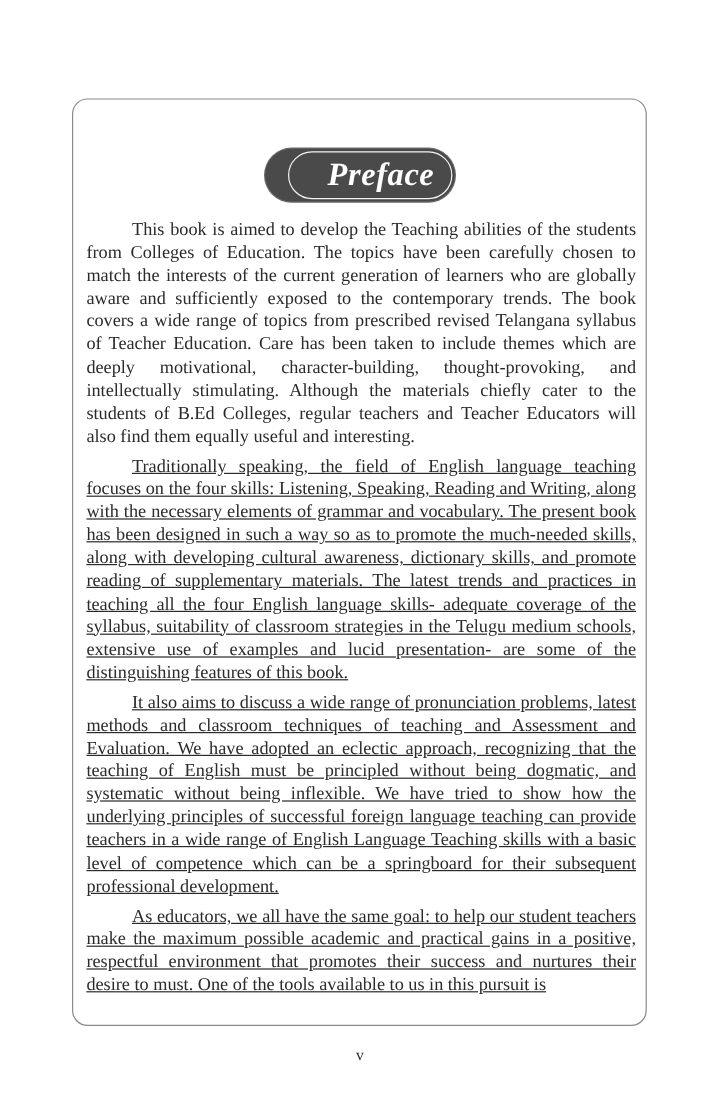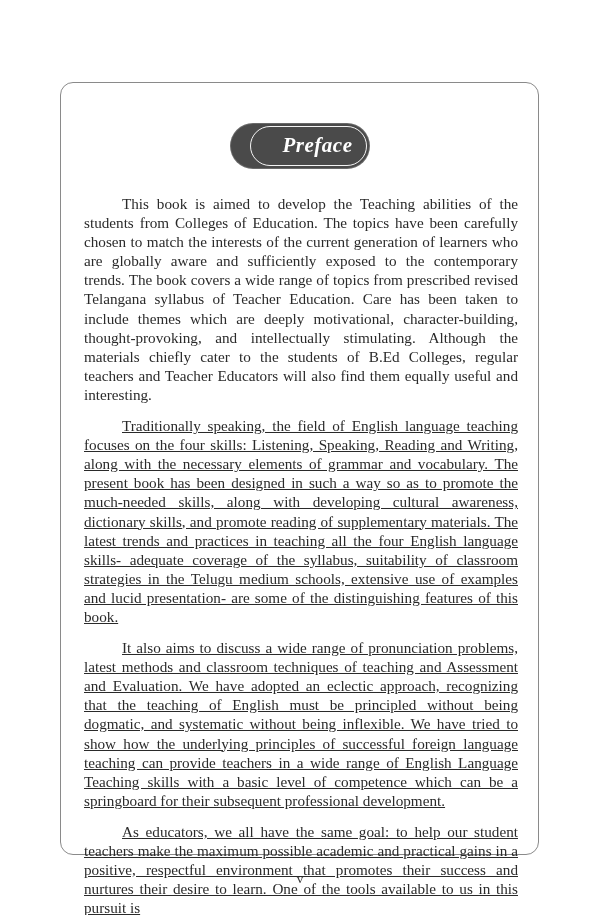--- a/index.html
+++ b/index.html
@@ -47,7 +47,7 @@
     font-family: "Liberation Serif", "DejaVu Serif", serif;
     font-style: italic;
     font-weight: bold;
-    font-size: 21px;
+    font-size: 27px;
     line-height: 34px;
     letter-spacing: 0.5px;
     margin-left: 17px;

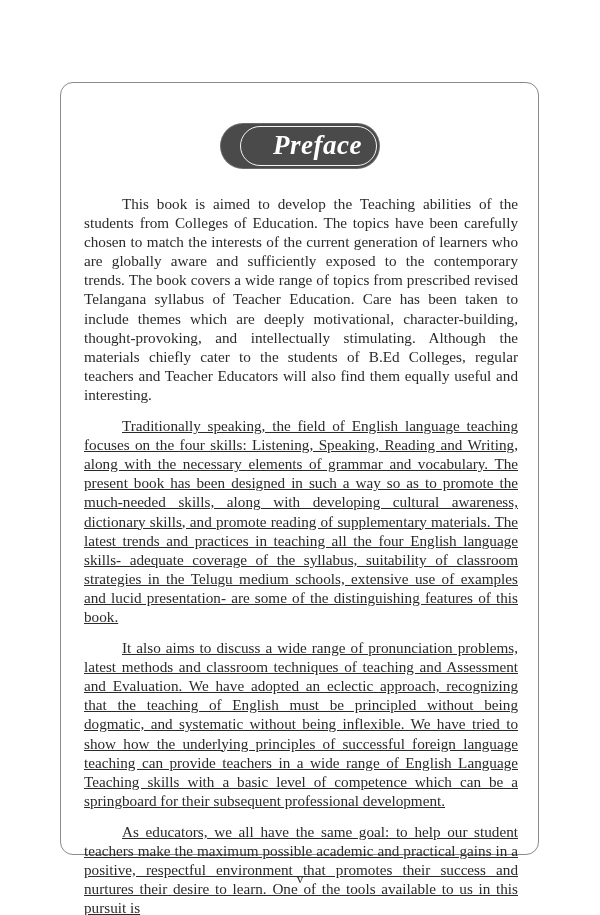--- a/index.html
+++ b/index.html
@@ -59,7 +59,7 @@
     width: 458px;
   }
   .para {
-    margin: 12px;
+    margin: 0;
     font-size: 15.2px;
     line-height: 19.1px;
     text-align: justify;

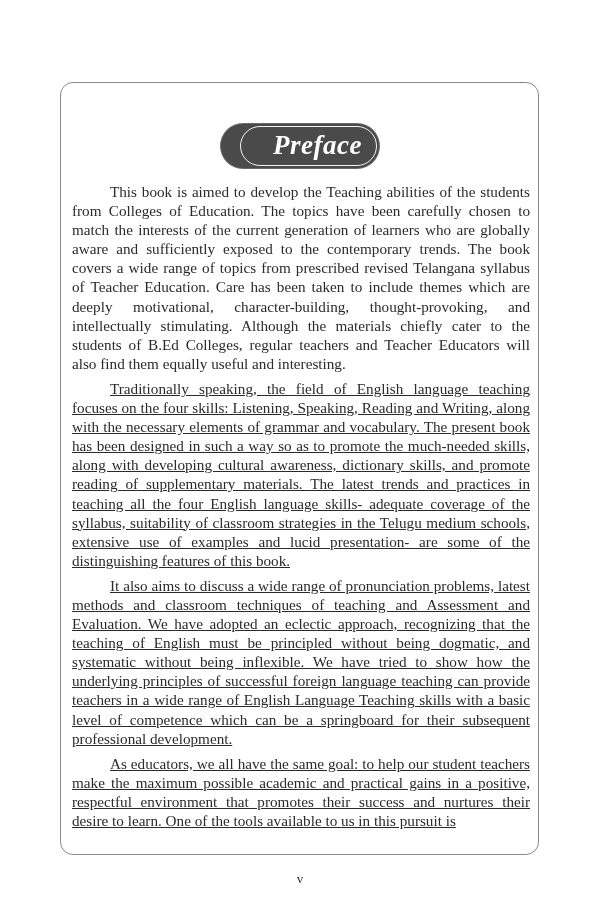--- a/index.html
+++ b/index.html
@@ -95,7 +95,7 @@
   <p class="para">This book is aimed to develop the Teaching abilities of the students from Colleges of Education. The topics have been carefully chosen to match the interests of the current generation of learners who are globally aware and sufficiently exposed to the contemporary trends. The book covers a wide range of topics from prescribed revised Telangana syllabus of Teacher Education. Care has been taken to include themes which are deeply motivational, character-building, thought-provoking, and intellectually stimulating. Although the materials chiefly cater to the students of B.Ed Colleges, regular teachers and Teacher Educators will also find them equally useful and interesting.</p>
   <p class="para">Traditionally speaking, the field of English language teaching focuses on the four skills: Listening, Speaking, Reading and Writing, along with the necessary elements of grammar and vocabulary. The present book has been designed in such a way so as to promote the much-needed skills, along with developing cultural awareness, dictionary skills, and promote reading of supplementary materials. The latest trends and practices in teaching all the four English language skills- adequate coverage of the syllabus, suitability of classroom strategies in the Telugu medium schools, extensive use of examples and lucid presentation- are some of the distinguishing features of this book.</p>
   <p class="para">It also aims to discuss a wide range of pronunciation problems, latest methods and classroom techniques of teaching and Assessment and Evaluation. We have adopted an eclectic approach, recognizing that the teaching of English must be principled without being dogmatic, and systematic without being inflexible. We have tried to show how the underlying principles of successful foreign language teaching can provide teachers in a wide range of English Language Teaching skills with a basic level of competence which can be a springboard for their subsequent professional development.</p>
-  <p class="para">As educators, we all have the same goal: to help our student teachers make the maximum possible academic and practical gains in a positive, respectful environment that promotes their success and nurtures their desire to learn. One of the tools available to us in this pursuit is</p>
+  <p class="para">As educators, we all have the same goal: to help our student teachers make the maximum possible academic and practical gains in a positive, respectful environment that promotes their success and nurtures their desire to must. One of the tools available to us in this pursuit is</p>
 </div>
 
 <div class="page-number">v</div>

